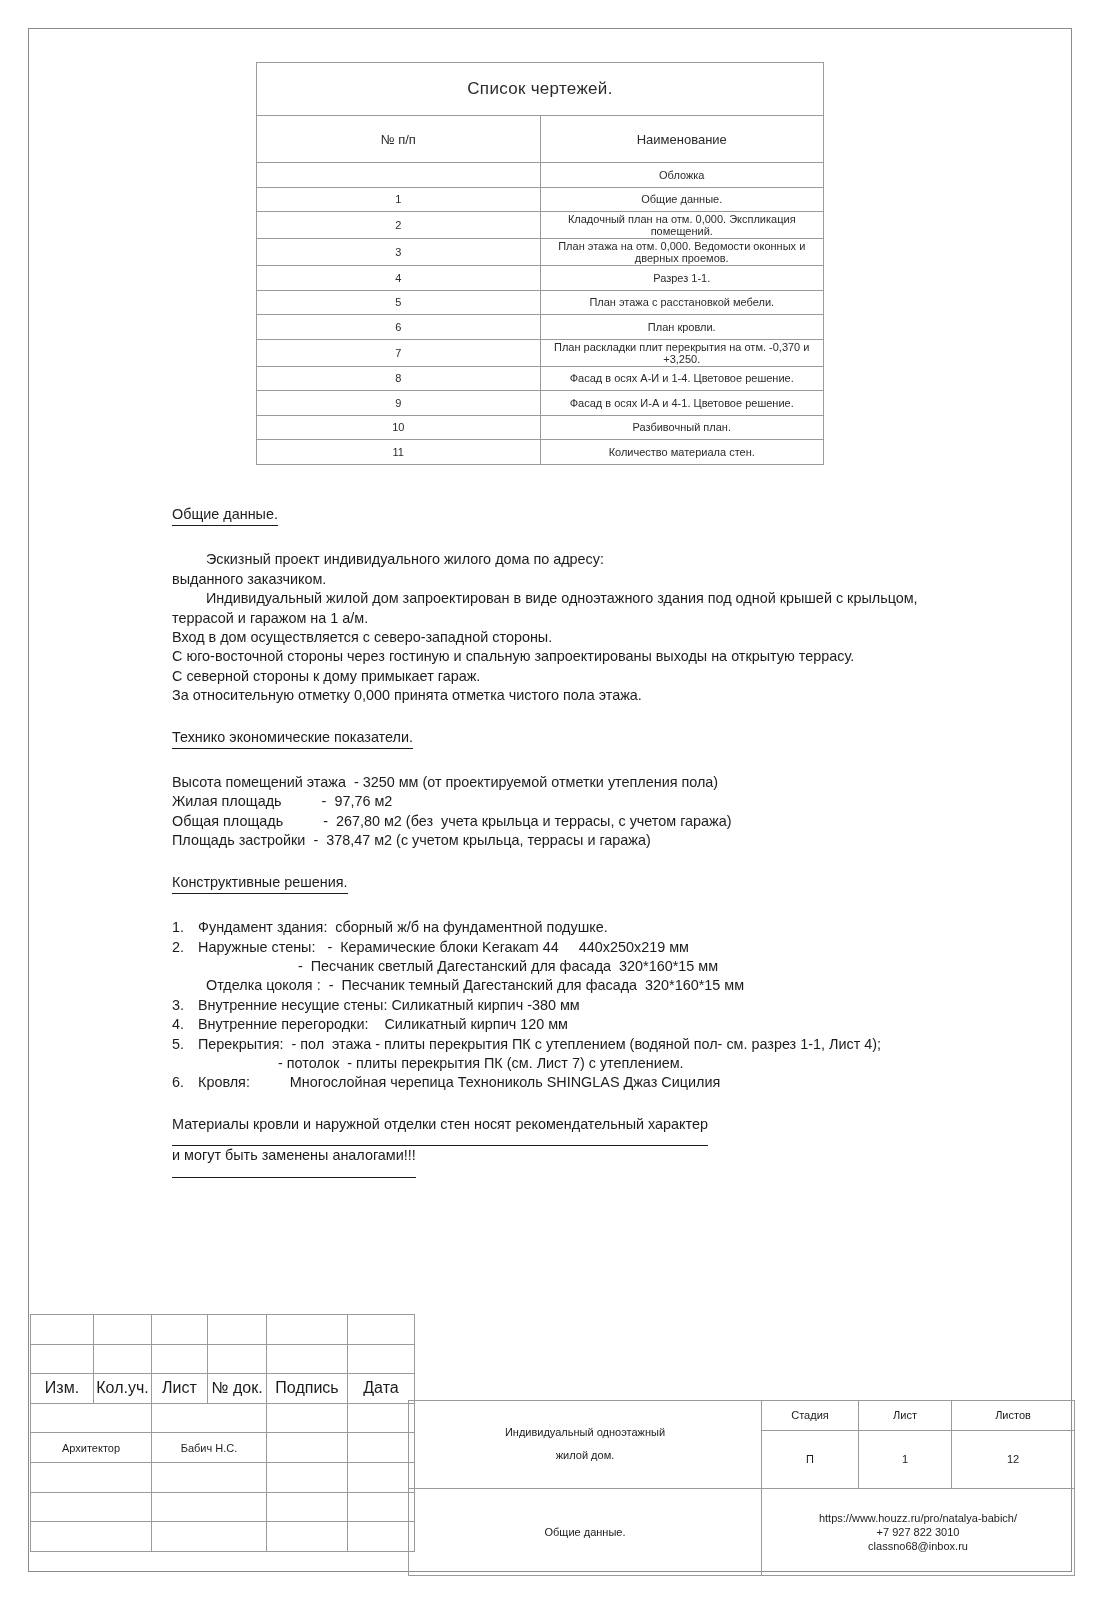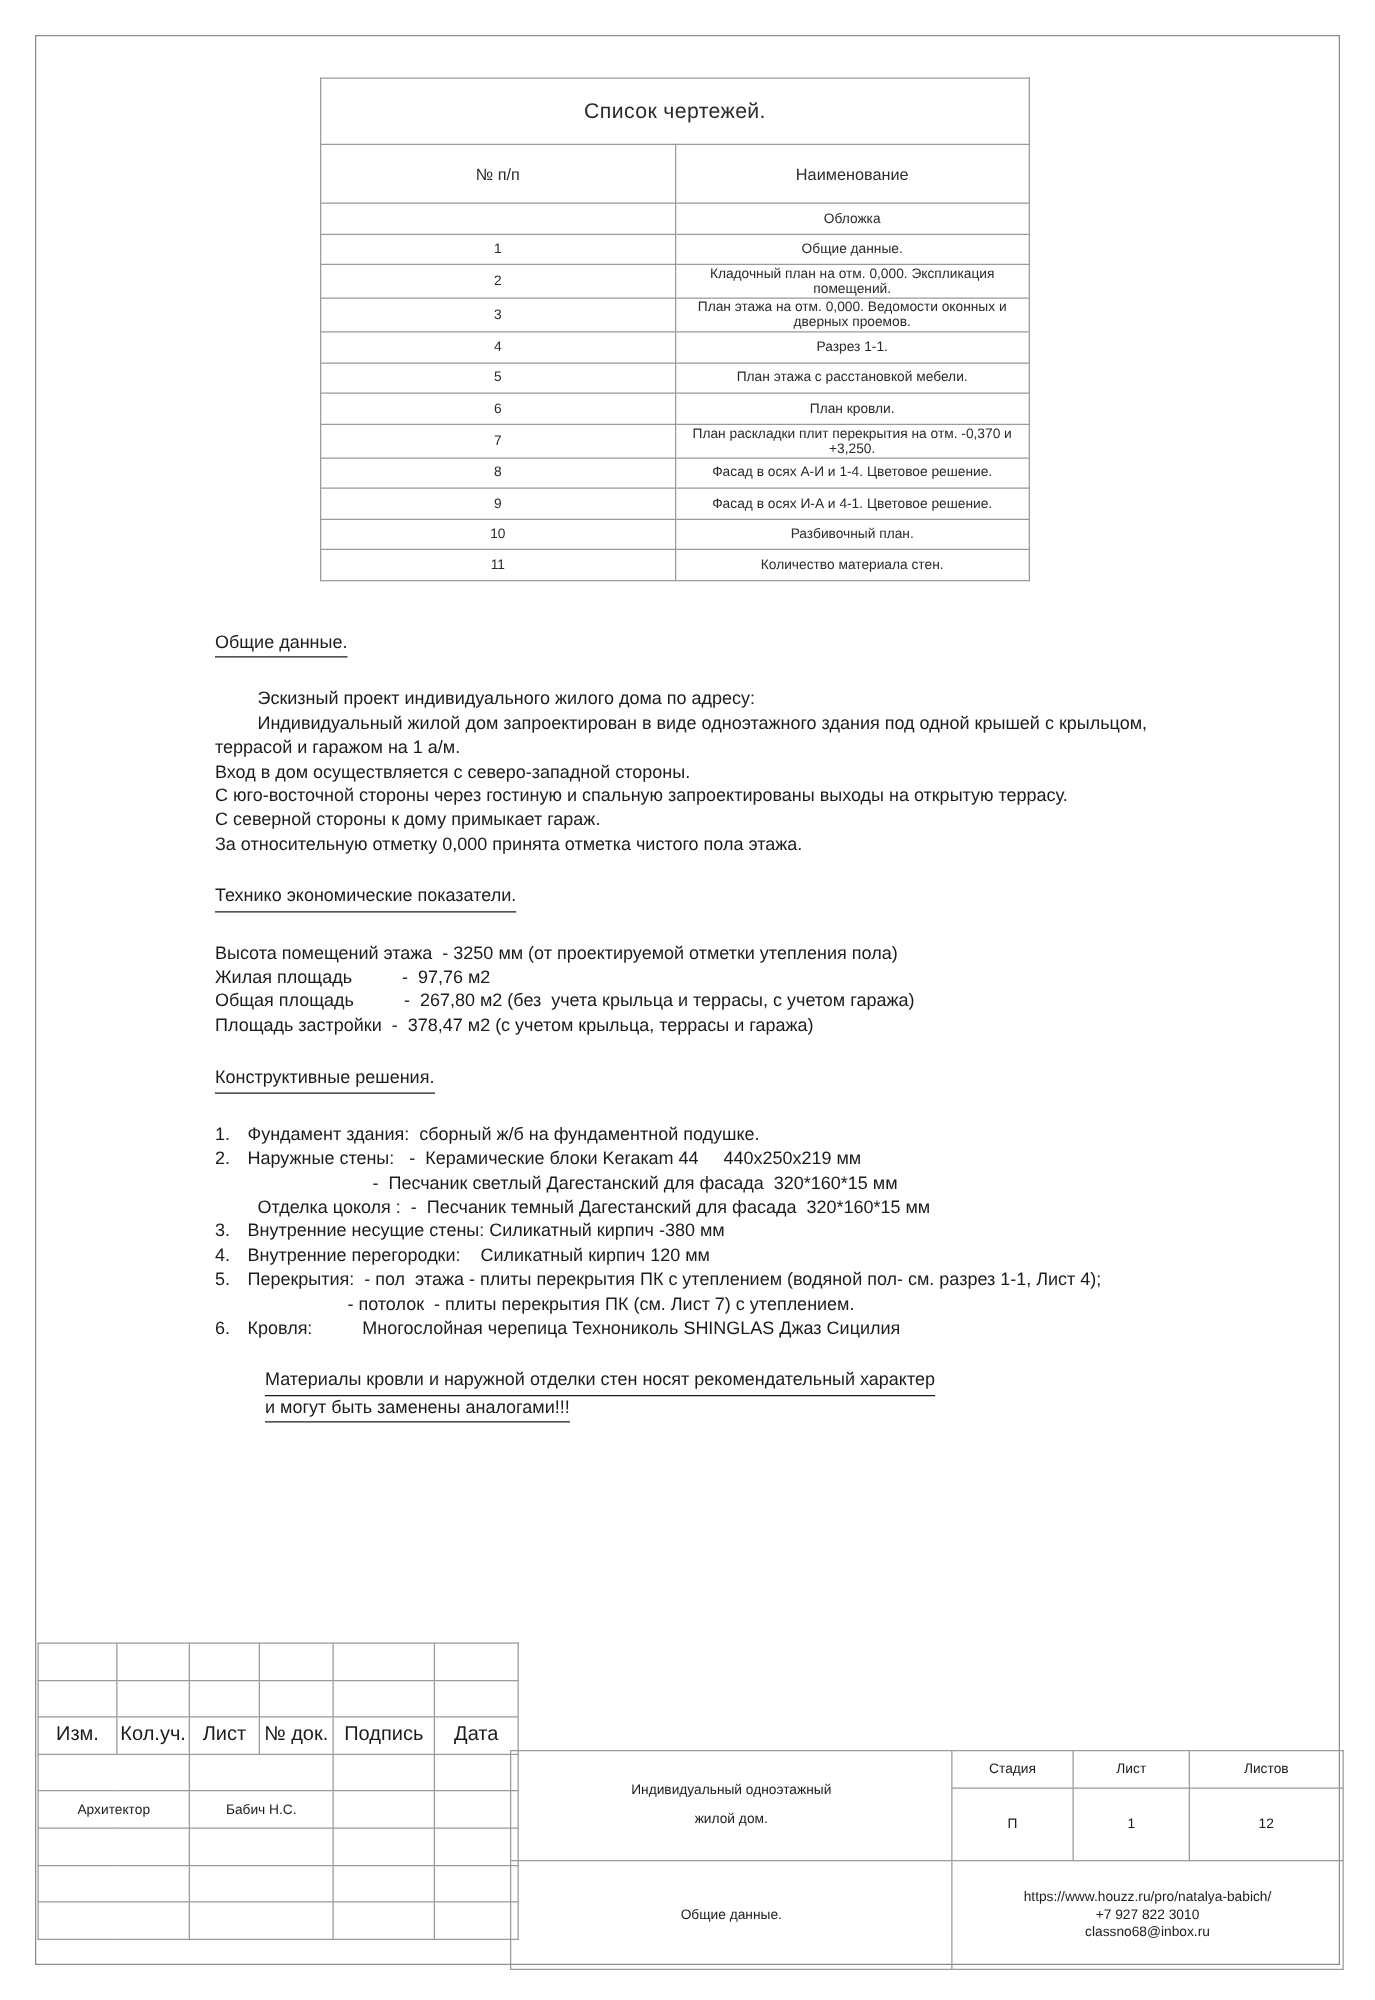--- a/index.html
+++ b/index.html
@@ -249,6 +249,7 @@
     </div>
 
 
+    <div class="blk">выданного заказчиком.</div>
 
     <div class="blk">
       <span class="indent"></span><span>Индивидуальный жилой дом запроектирован в виде одноэтажного  здания под одной крышей с  крыльцом,</span>

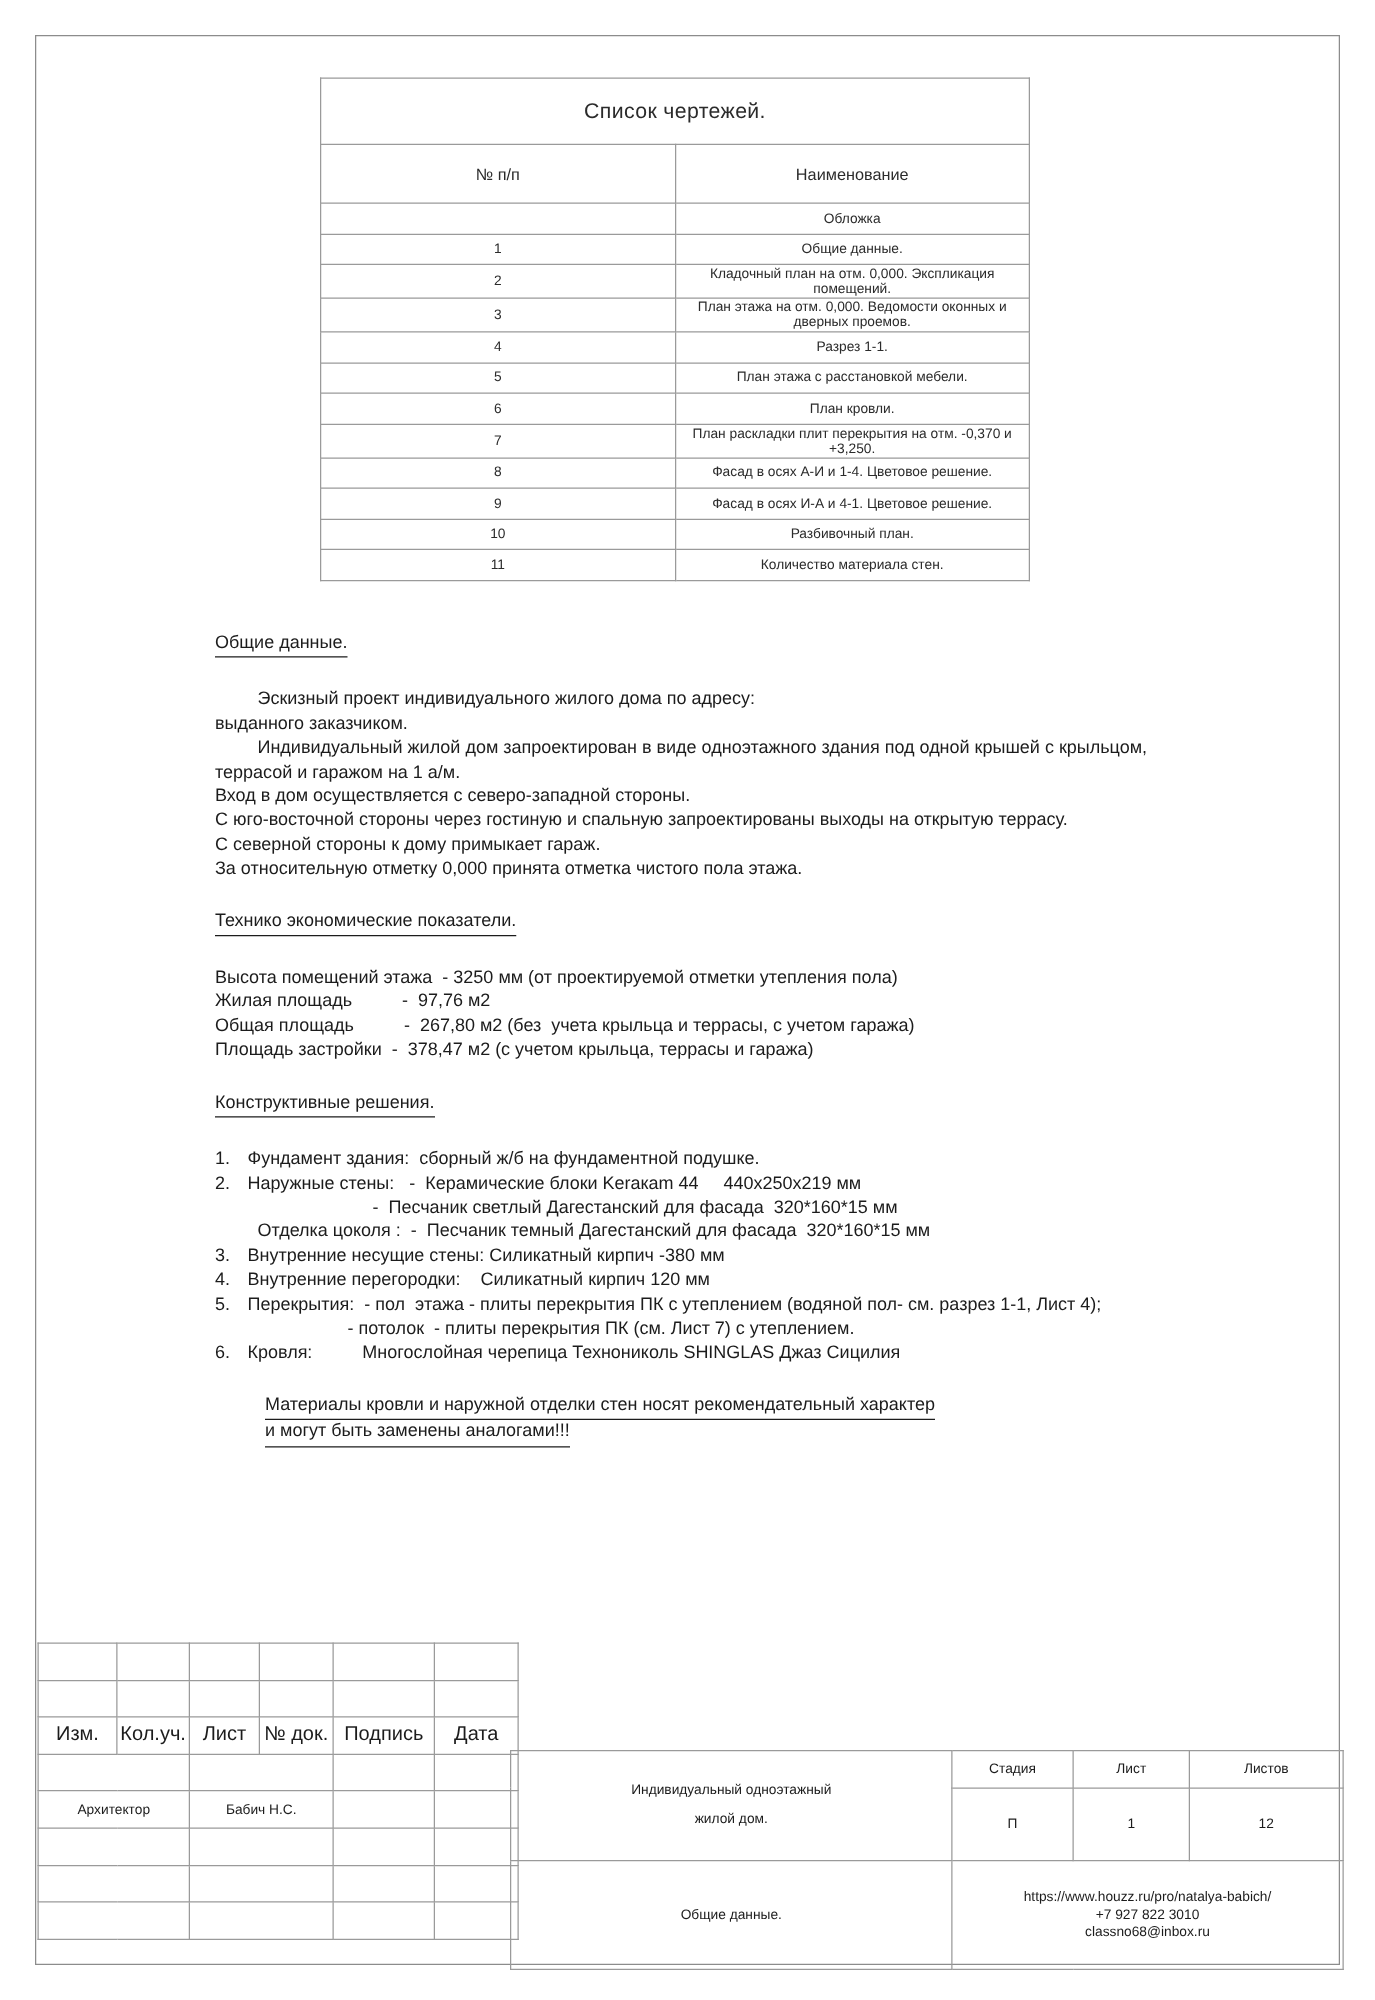--- a/index.html
+++ b/index.html
@@ -95,8 +95,7 @@
   .note-u {
     display: inline-block;
     border-bottom: 1.1px solid #1c1c1c;
-    padding-bottom: 1px;
-    margin-left: 40px;
+    padding-bottom: 11px;
   }
 
   

